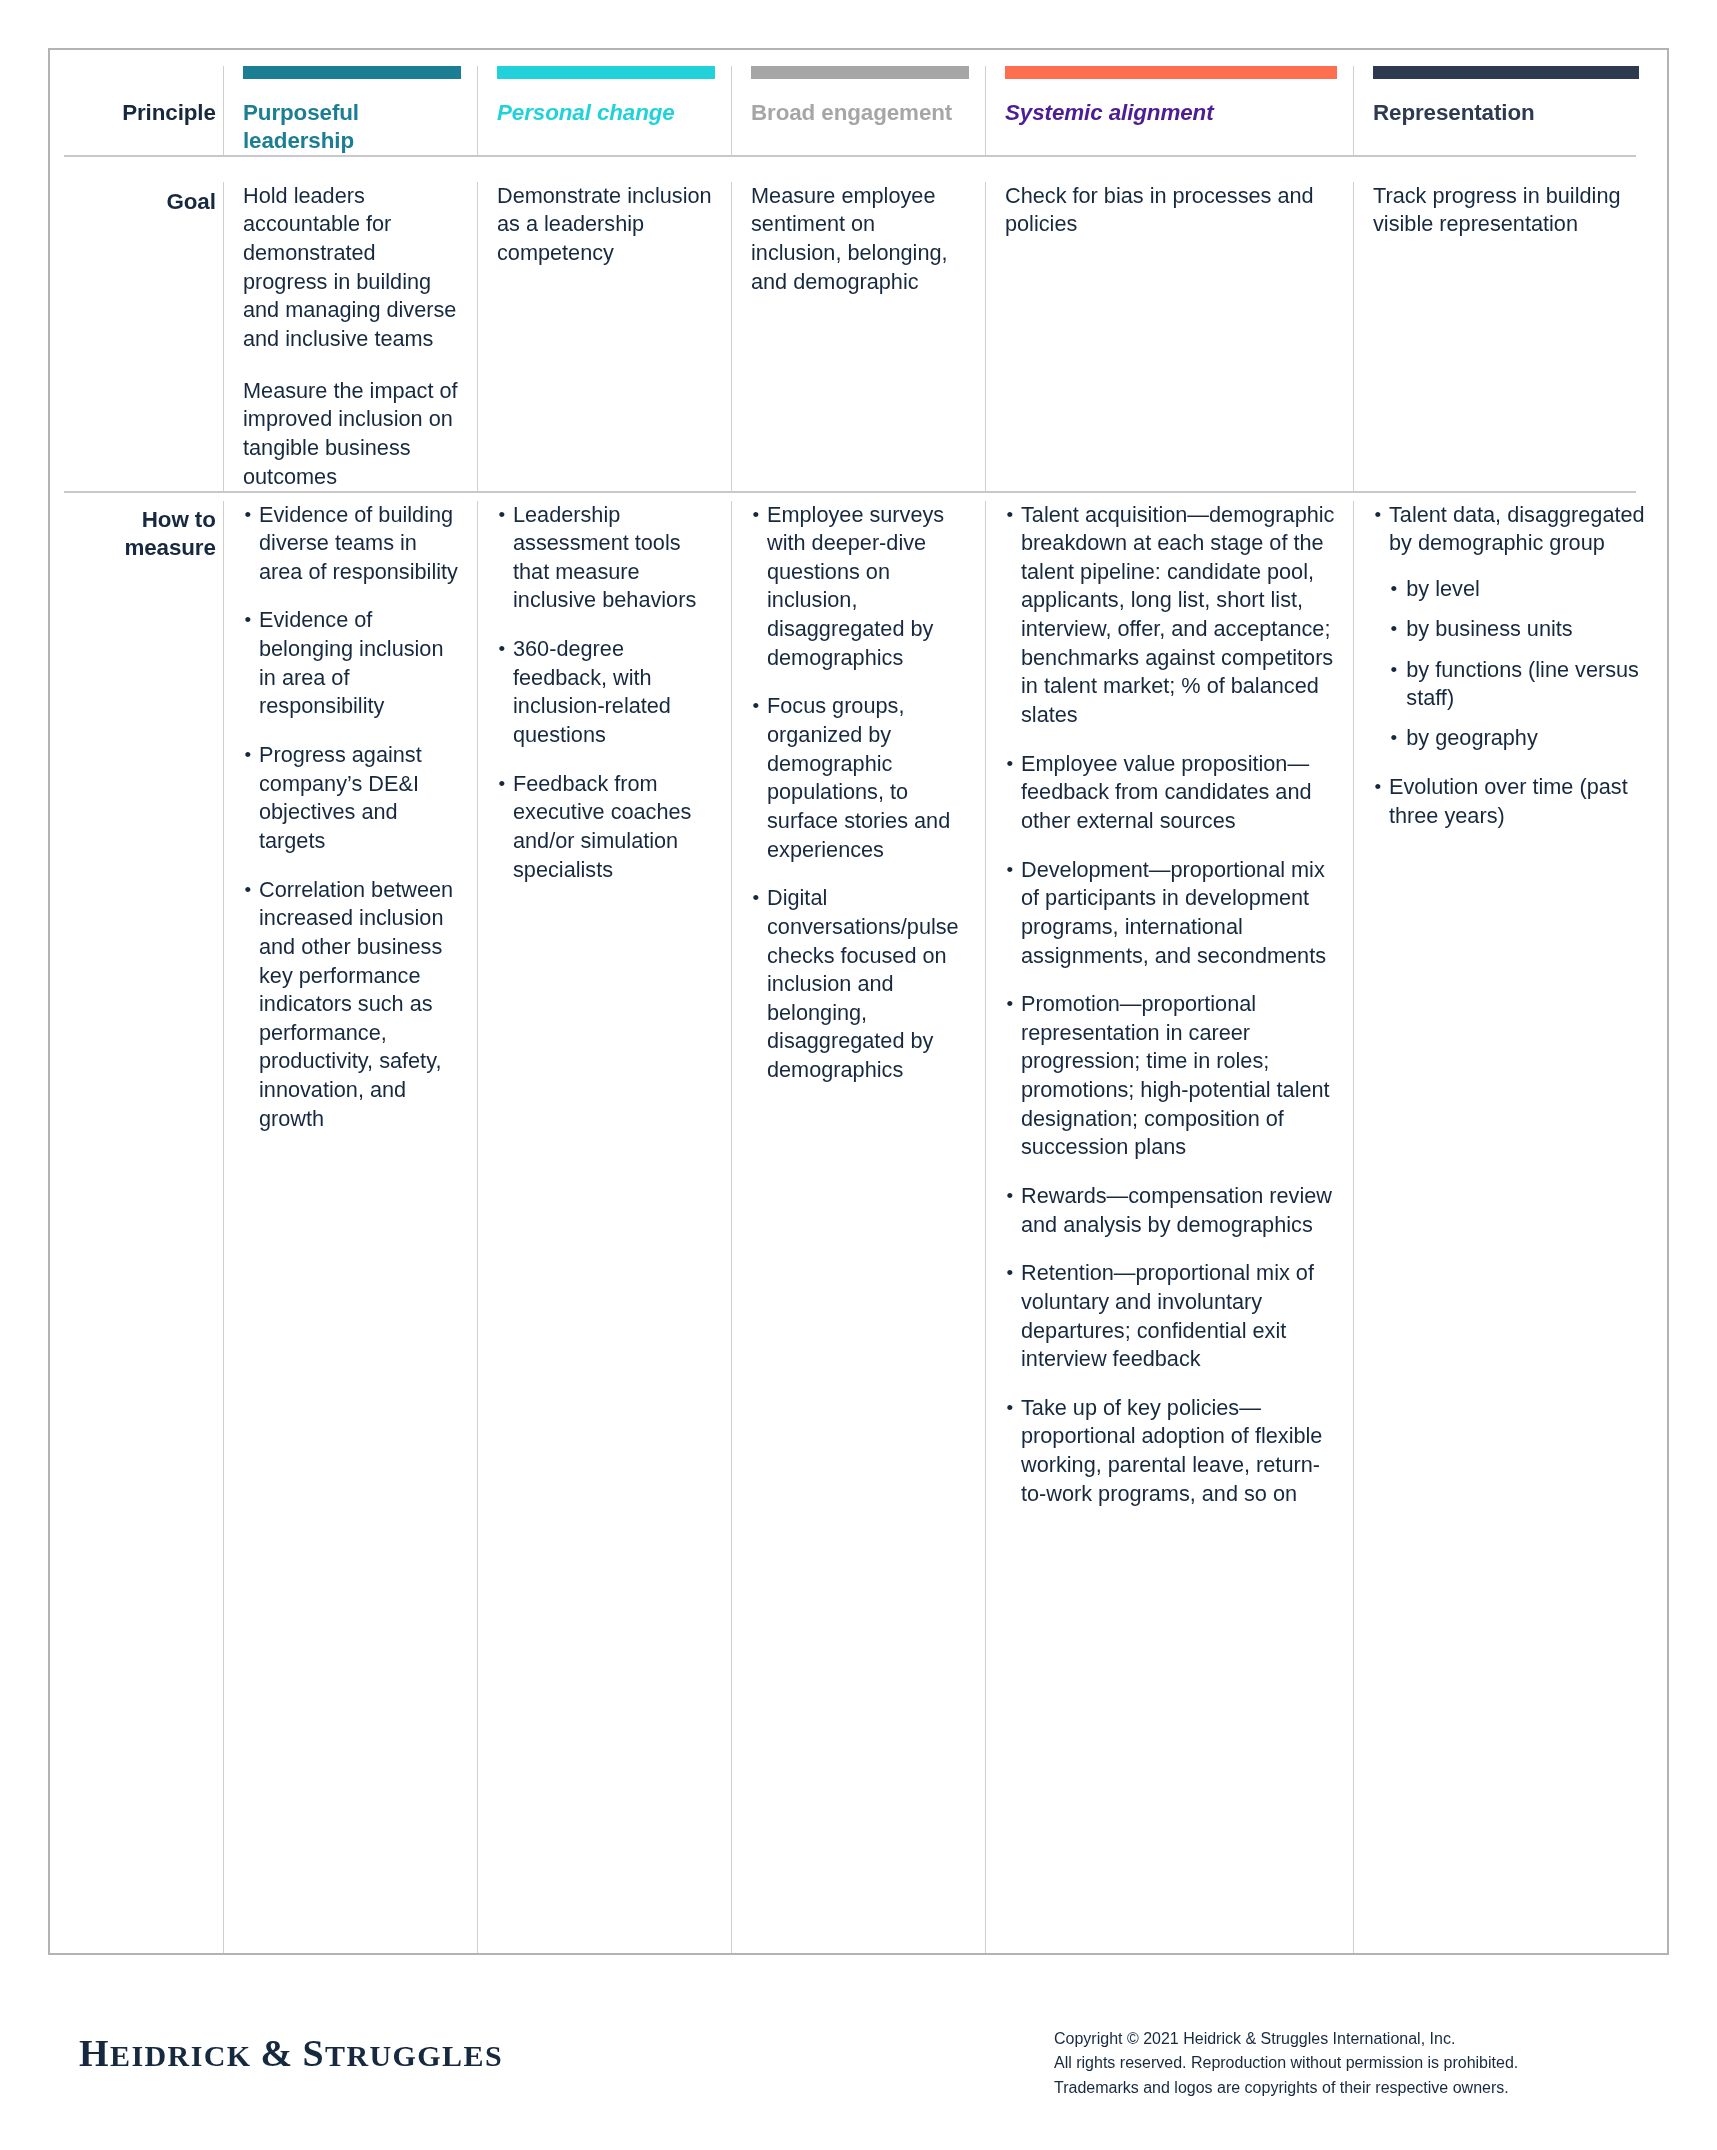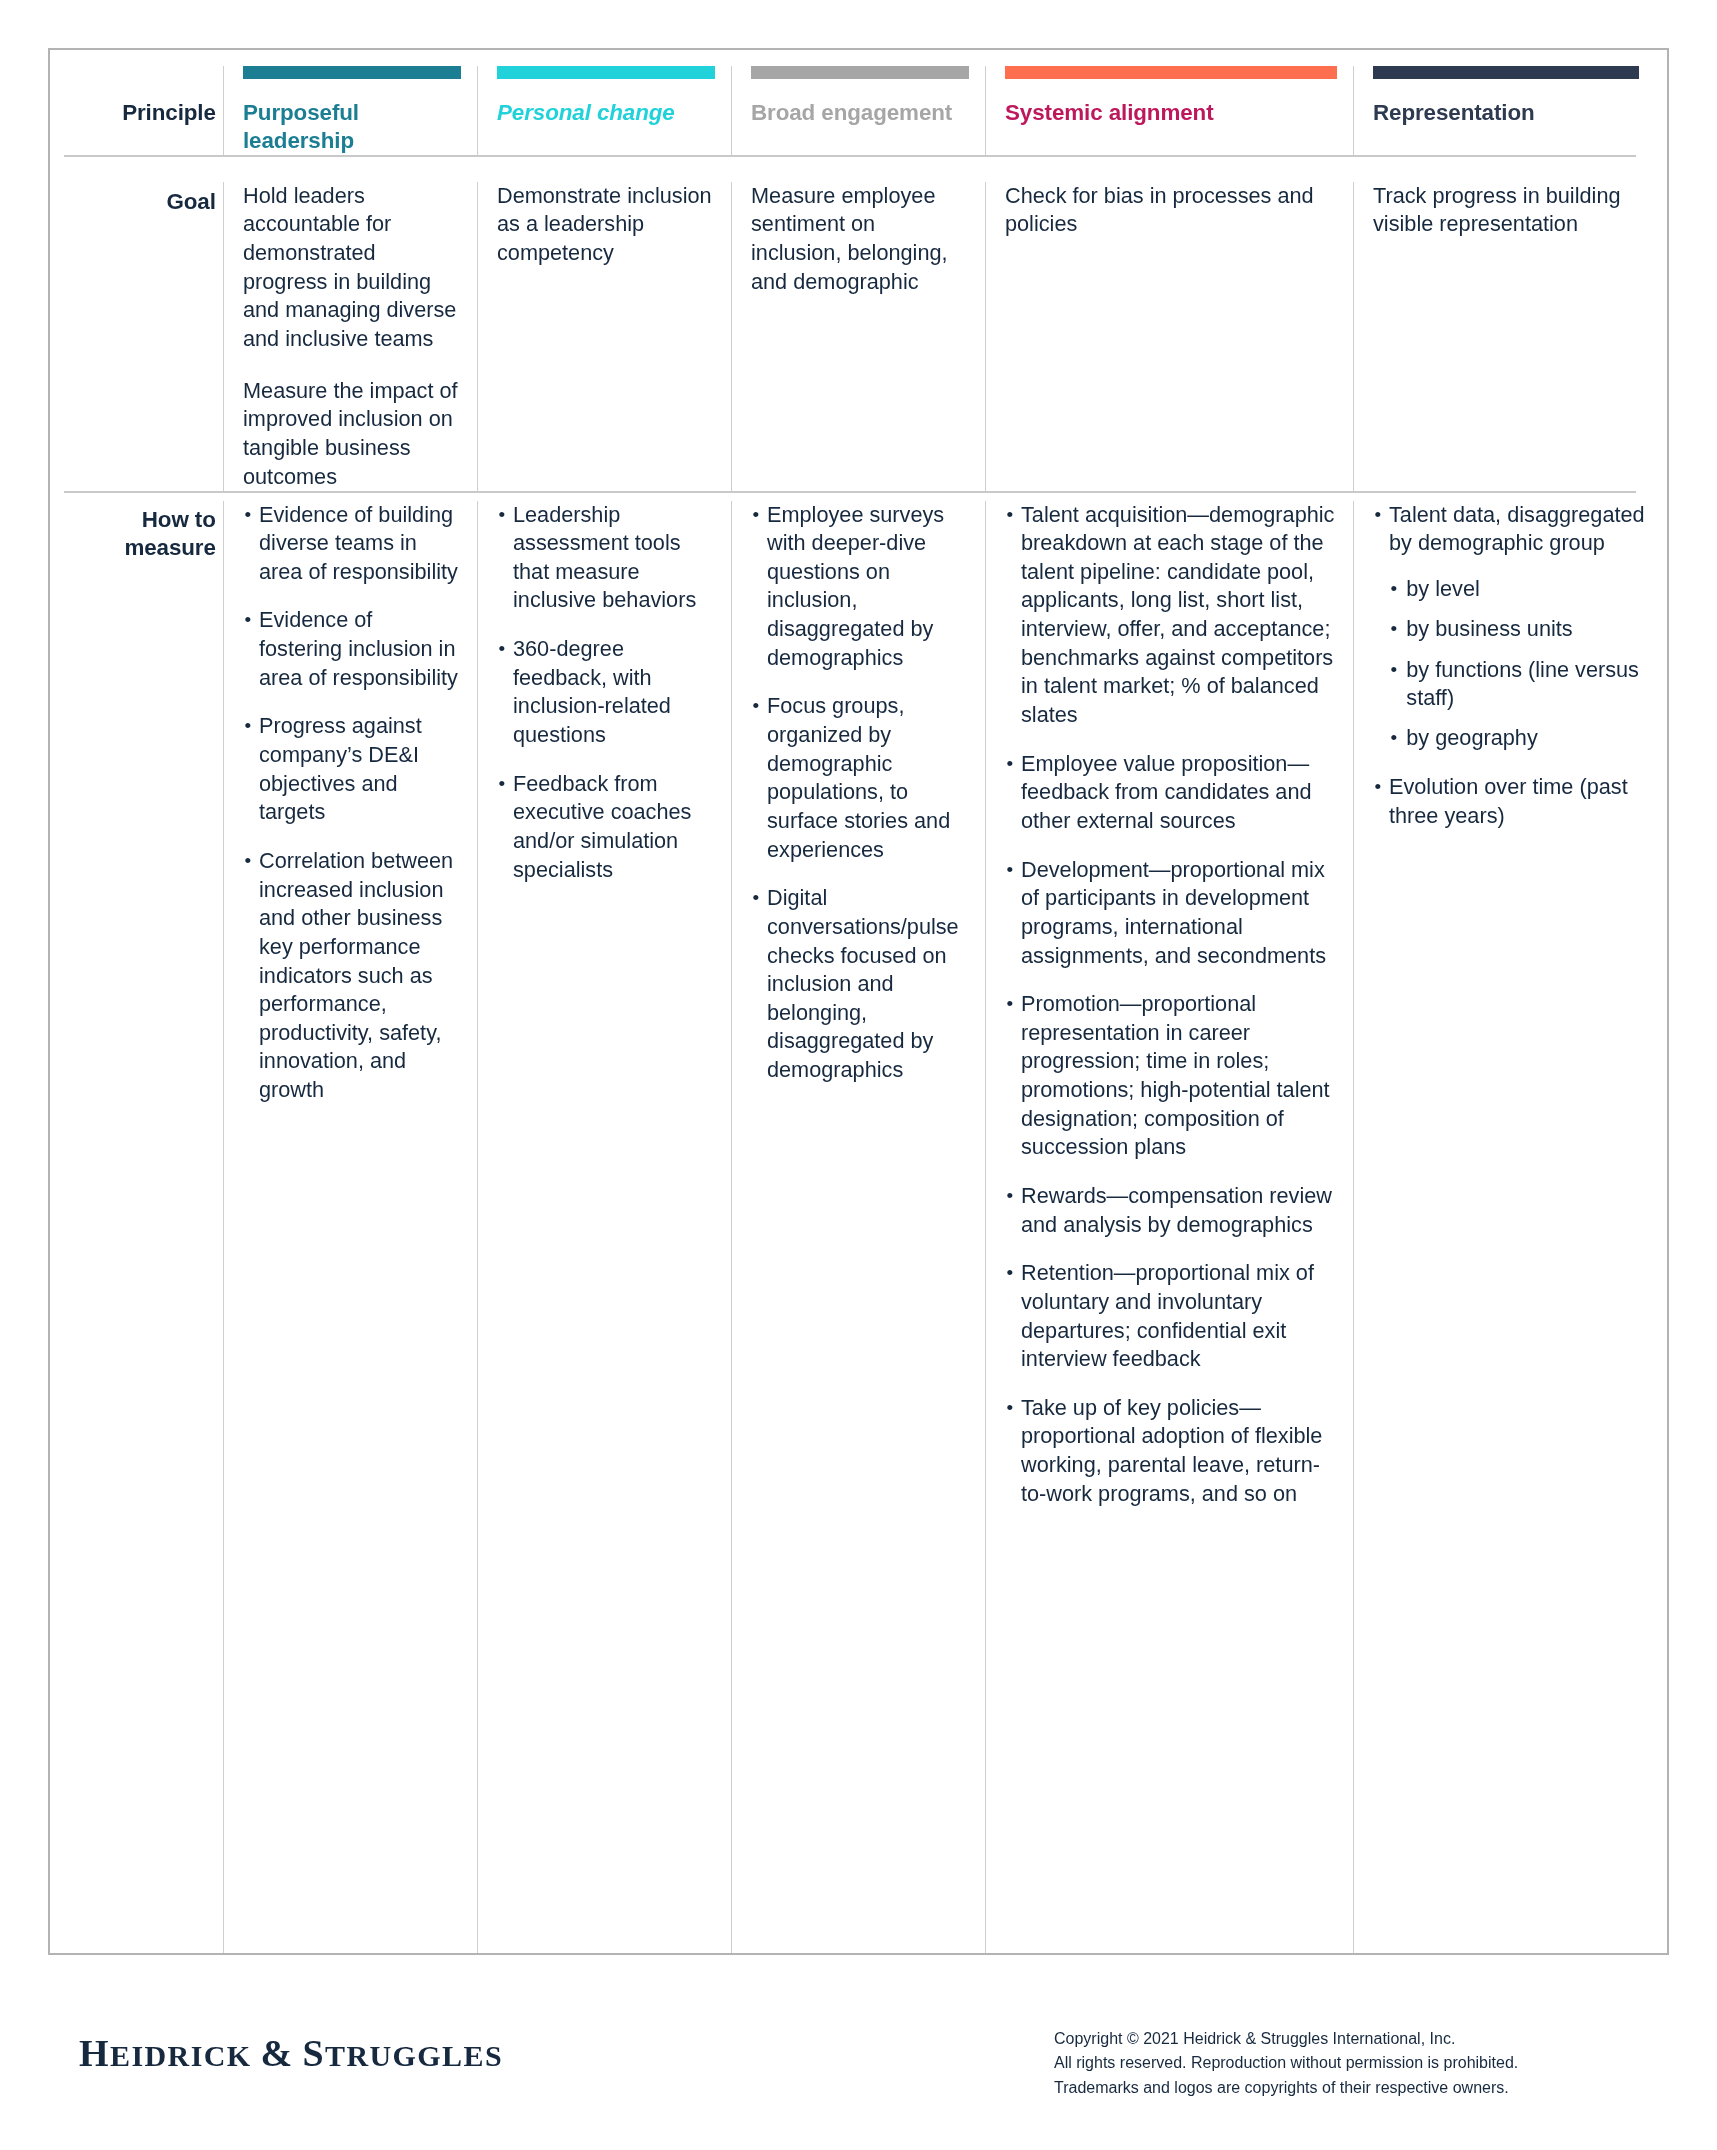--- a/index.html
+++ b/index.html
@@ -227,7 +227,7 @@
 
         <div class="cell c4 vrule">
           <div class="colorbar" style="background: rgb(253, 111, 79);"></div>
-          <div class="col-title" style="color: #be185d;">Systemic alignment</div>
+          <div class="col-title" style="color: #4c1d95; font-style: italic;">Systemic alignment</div>
         </div>
 
         <div class="cell c5 vrule">

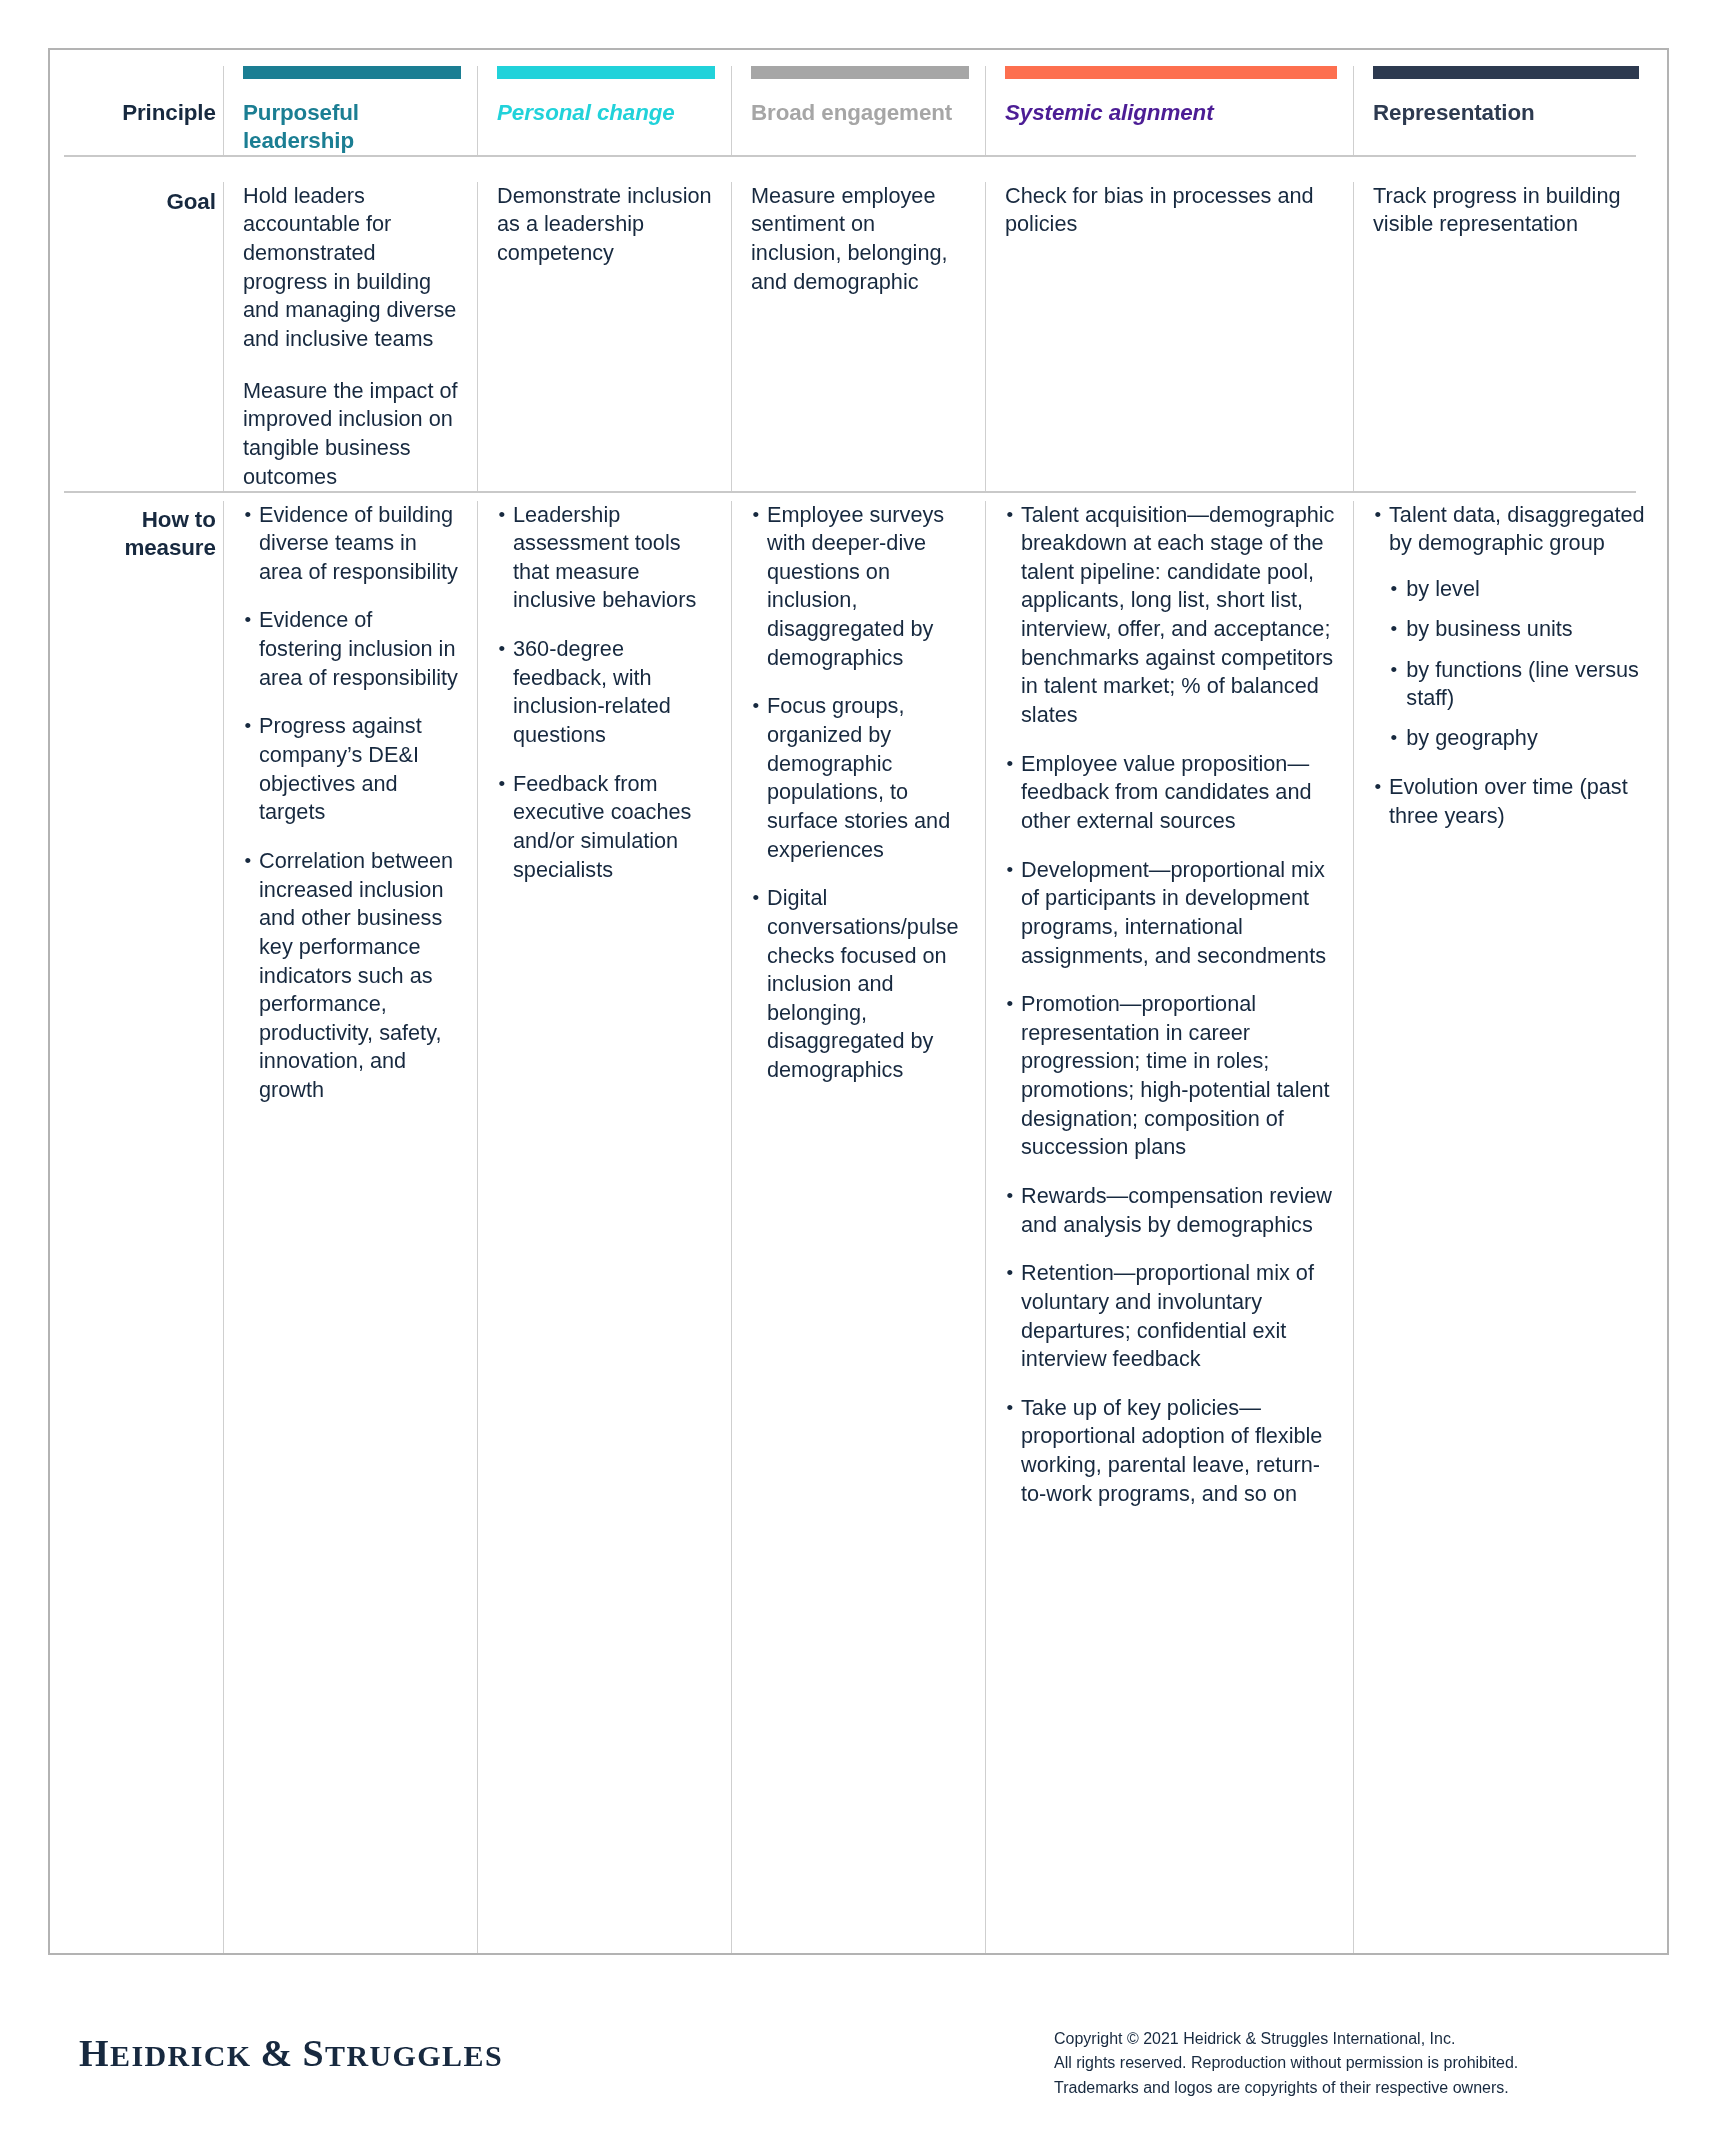--- a/index.html
+++ b/index.html
@@ -269,7 +269,7 @@
         <div class="cell c1 vrule">
             <ul class="bullets">
               <li><span class="btext">Evidence of building diverse teams in area of responsibility</span></li>
-              <li><span class="btext">Evidence of fostering inclusion in area of responsibility</span></li>
+              <li><span class="btext">Evidence of belonging inclusion in area of responsibility</span></li>
               <li><span class="btext">Progress against company’s DE&amp;I objectives and targets</span></li>
               <li><span class="btext">Correlation between increased inclusion and other business key performance indicators such as performance, productivity, safety, innovation, and growth</span></li>
             </ul>

